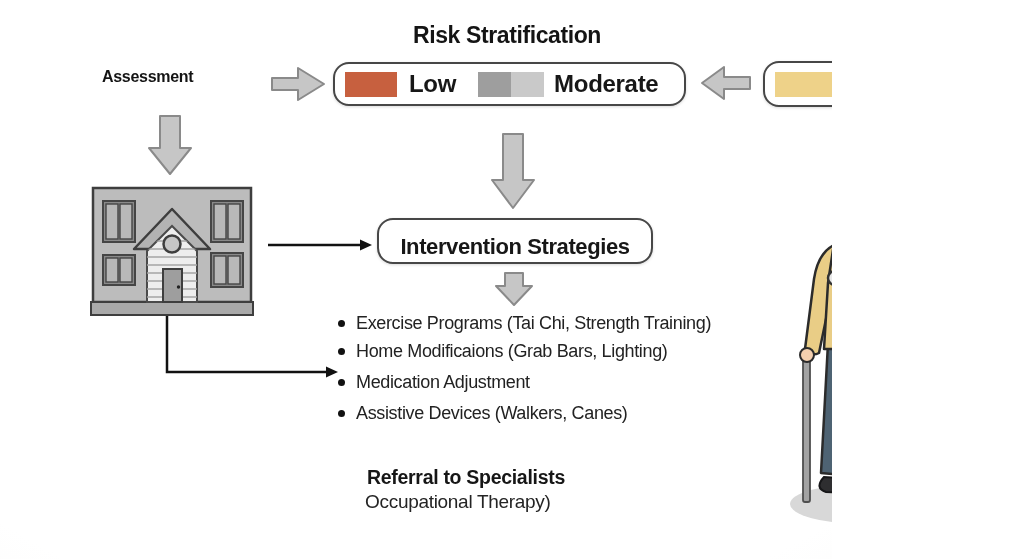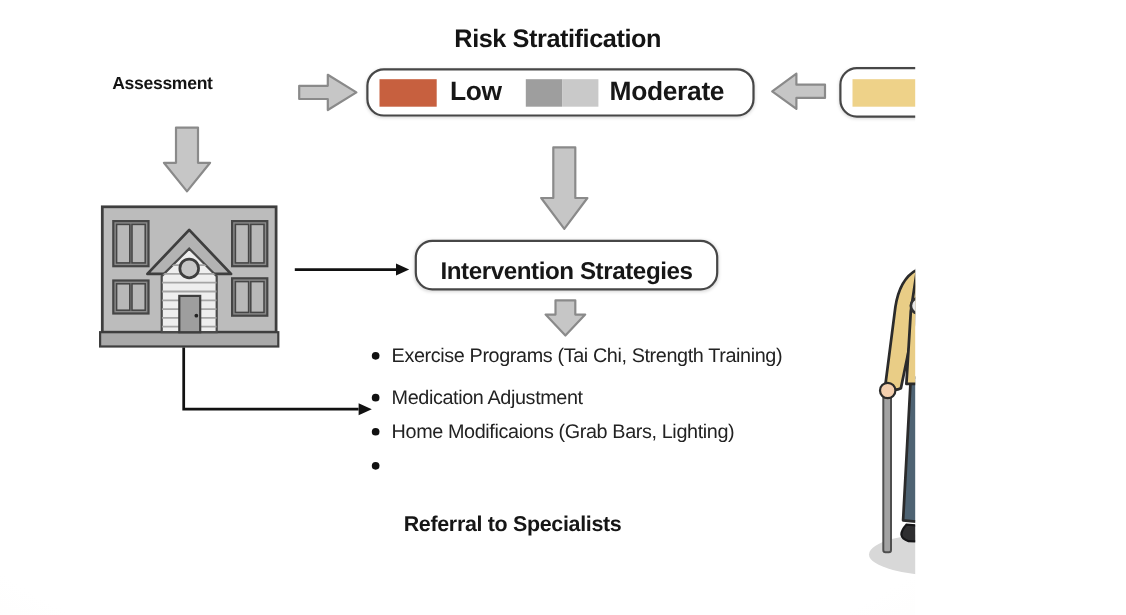--- a/index.html
+++ b/index.html
@@ -41,7 +41,7 @@
   .bullet-list { left:338px; top:311px; width:400px; list-style:none; }
   .bullet-list li { display:flex; gap:11px; line-height:25px; margin-bottom:6px;
     font-size:18px; letter-spacing:-0.35px; color:#222; }
-  .bullet-list li:first-child { margin-bottom:13px; }
+  .bullet-list li:first-child { margin-bottom:3px; }
   .dot { width:7px; height:7px; border-radius:50%; background:#111; margin-top:9px; flex:none; }
 
   .referral { left:367px; top:466px; width:300px; }

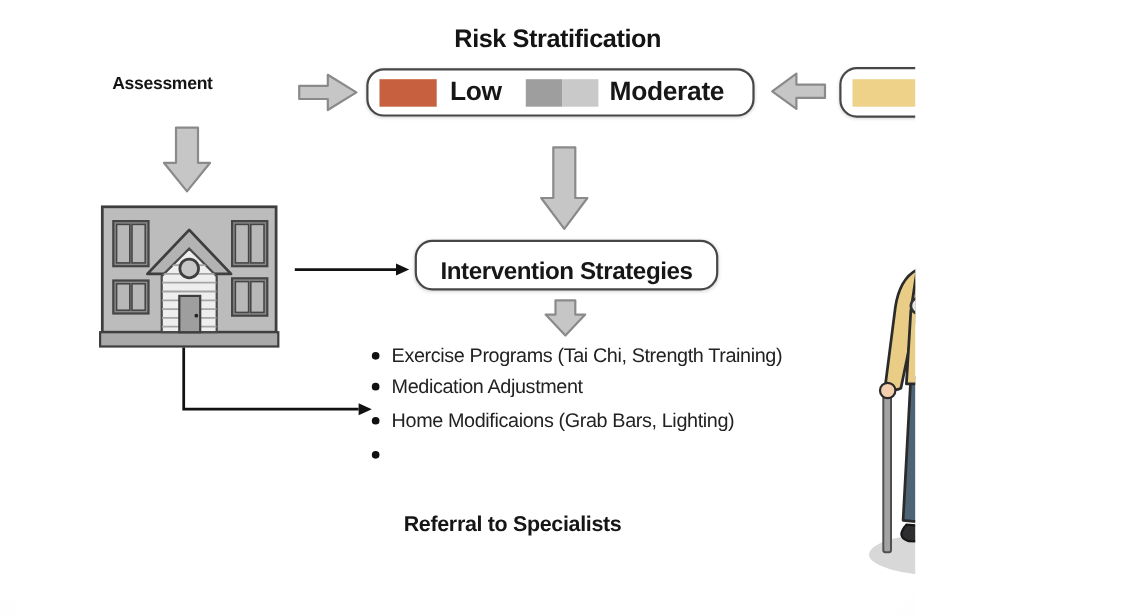--- a/index.html
+++ b/index.html
@@ -161,11 +161,11 @@
     </li>
     <li>
       <span class="dot"></span>
+      <span>Home Modificaions (Grab Bars, Lighting)</span>
+    </li>
+    <li>
+      <span class="dot"></span>
       <span>Medication Adjustment</span>
-    </li>
-    <li>
-      <span class="dot"></span>
-      <span>Home Modificaions (Grab Bars, Lighting)</span>
     </li>
     <li>
       <span class="dot"></span>

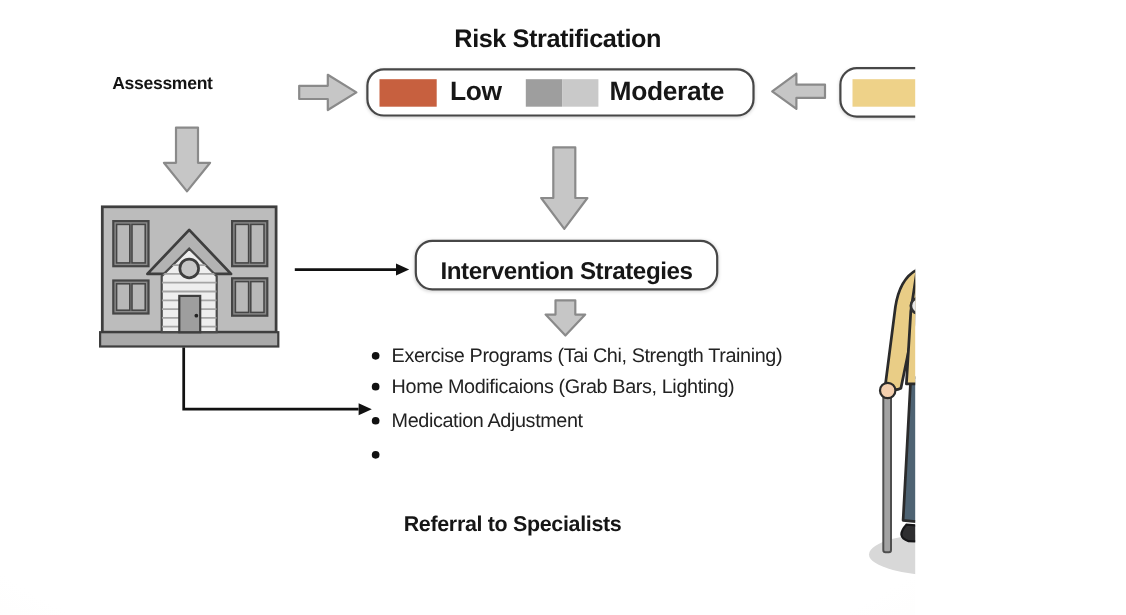--- a/index.html
+++ b/index.html
@@ -169,6 +169,7 @@
     </li>
     <li>
       <span class="dot"></span>
+      <span>Assistive Devices (Walkers, Canes)</span>
     </li>
   </ul>
 

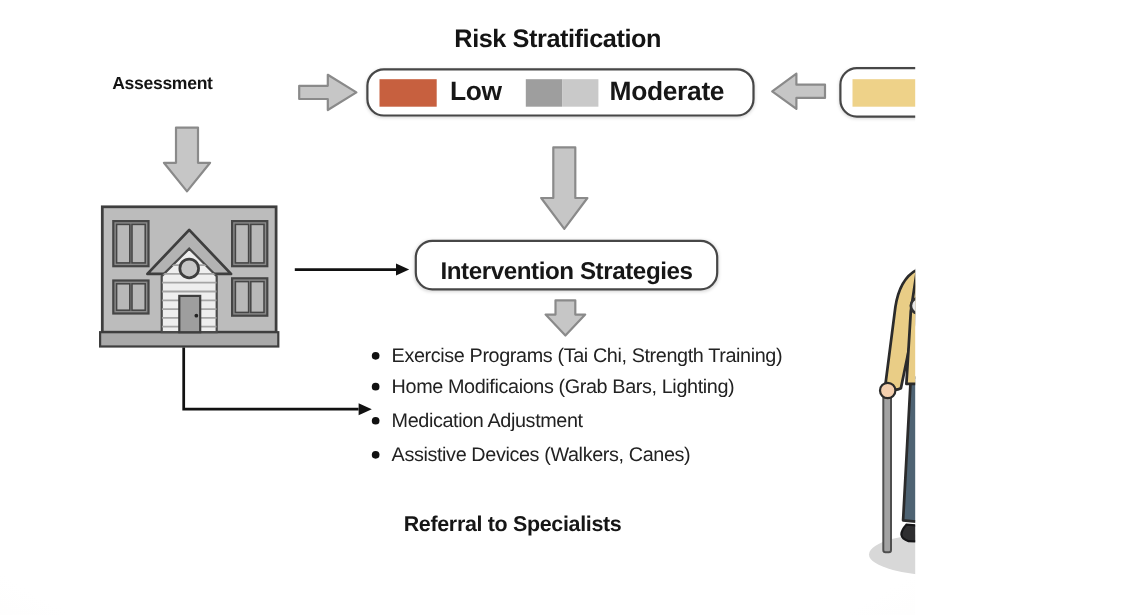--- a/index.html
+++ b/index.html
@@ -180,6 +180,7 @@
 
   <div class="abs referral">
     <div class="referral-title">Referral to Specialists</div>
+    <div class="referral-subtitle">Occupational Therapy)</div>
   </div>
 
   <svg class="abs" style="left:778px; top:183px;" width="172" height="348" viewBox="0 0 172 348">

